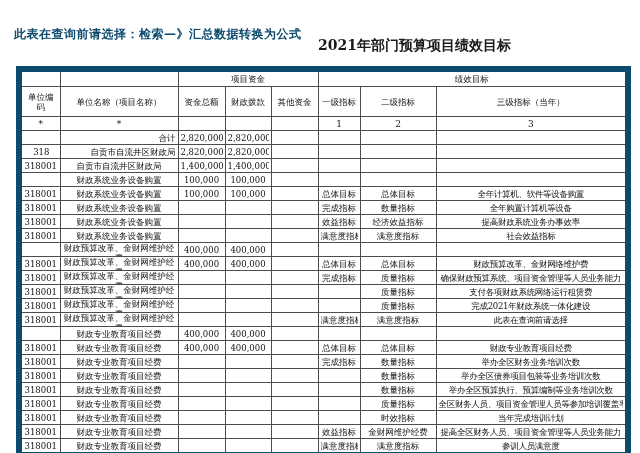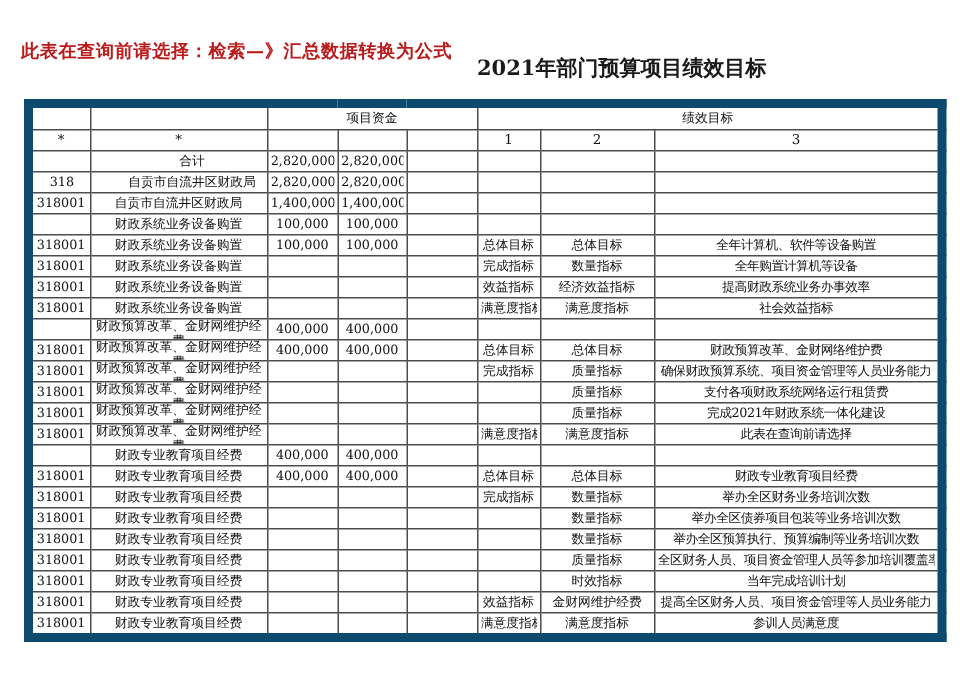--- a/index.html
+++ b/index.html
@@ -9,7 +9,7 @@
   }
   .notice{
     position:absolute;left:14px;top:26px;
-    font-size:12px;font-weight:bold;color:#b91c1c;letter-spacing:0.5px;white-space:nowrap;
+    font-size:12px;font-weight:bold;color:#0c4a6e;letter-spacing:0.5px;white-space:nowrap;
   }
   .title{
     position:absolute;left:318px;top:37px;

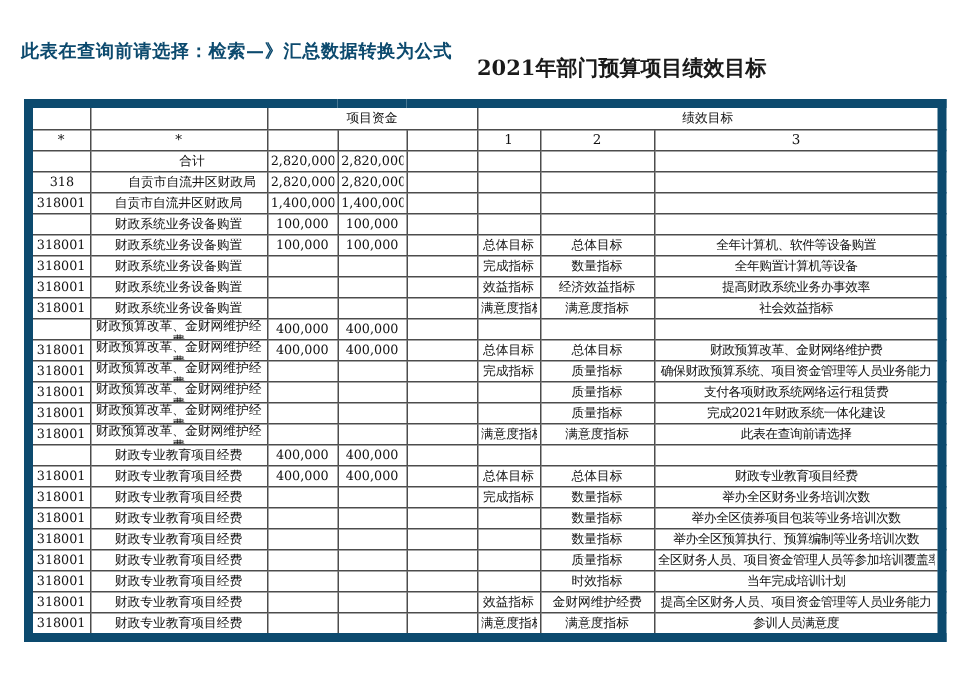--- a/index.html
+++ b/index.html
@@ -73,6 +73,16 @@
       <td colspan="3">项目资金</td>
       <td colspan="3">绩效目标</td>
     </tr>
+    <tr class="chead">
+      <td>单位编码</td>
+      <td>单位名称（项目名称）</td>
+      <td>资金总额</td>
+      <td>财政拨款</td>
+      <td>其他资金</td>
+      <td>一级指标</td>
+      <td>二级指标</td>
+      <td>三级指标（当年）</td>
+    </tr>
     <tr class="crit">
       <td class="cb-t cb-b cb-l">*</td>
       <td class="cb-t cb-b cb-r">*</td>

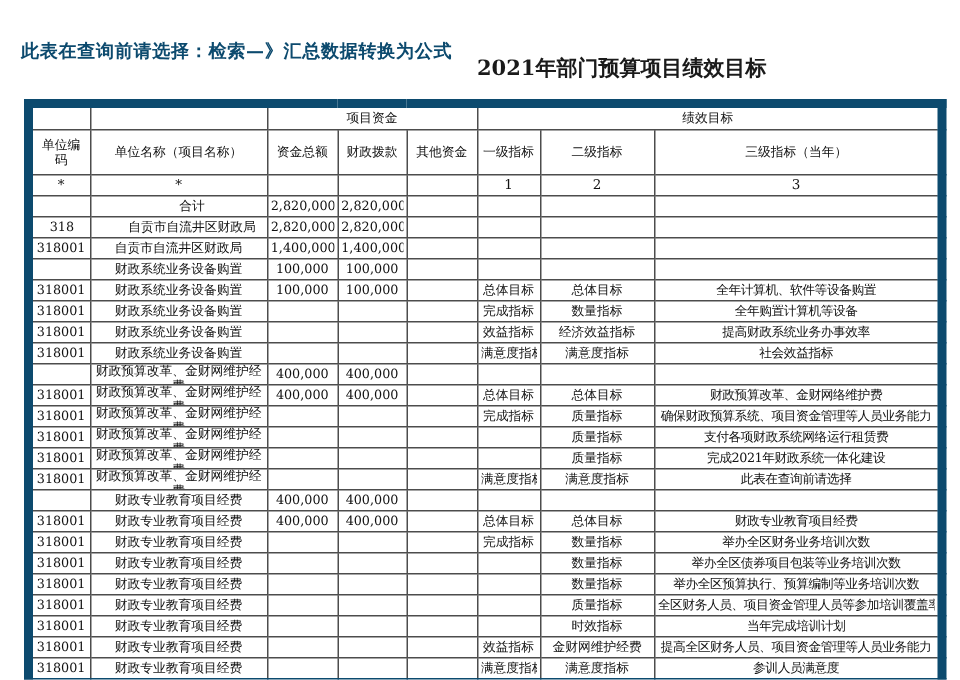--- a/index.html
+++ b/index.html
@@ -43,7 +43,7 @@
   td.code{font-size:8.5px;}
   td.code.left{text-align:center;padding-left:3px;}
   td.name{font-size:9px;}
-  td.name.left{text-align:center;padding-left:20px;}
+  td.name.left{text-align:right;padding-left:20px;}
   td.name .cw{white-space:normal;word-break:break-all;}
   td.amt{text-align:right;padding-right:3px;font-size:8.5px;white-space:nowrap;}
   td.ind{text-align:left;padding-left:2px;font-size:8px;white-space:nowrap;}

